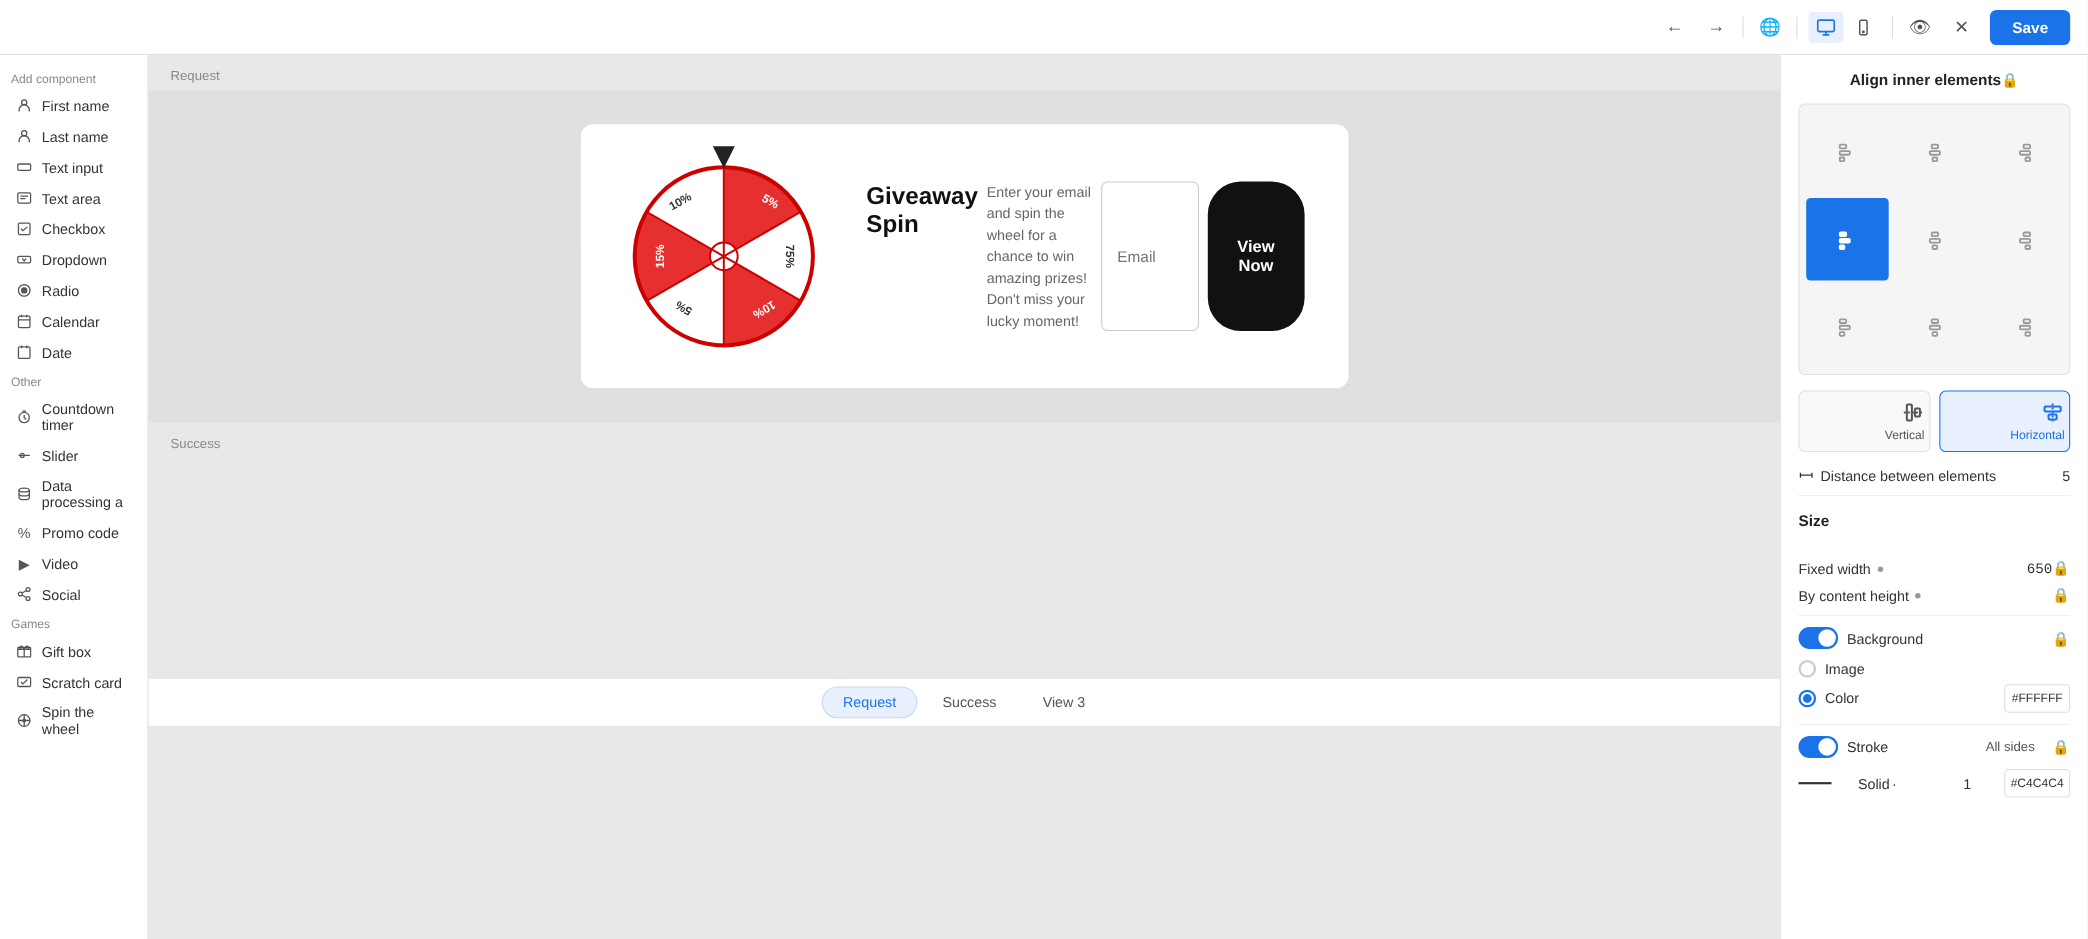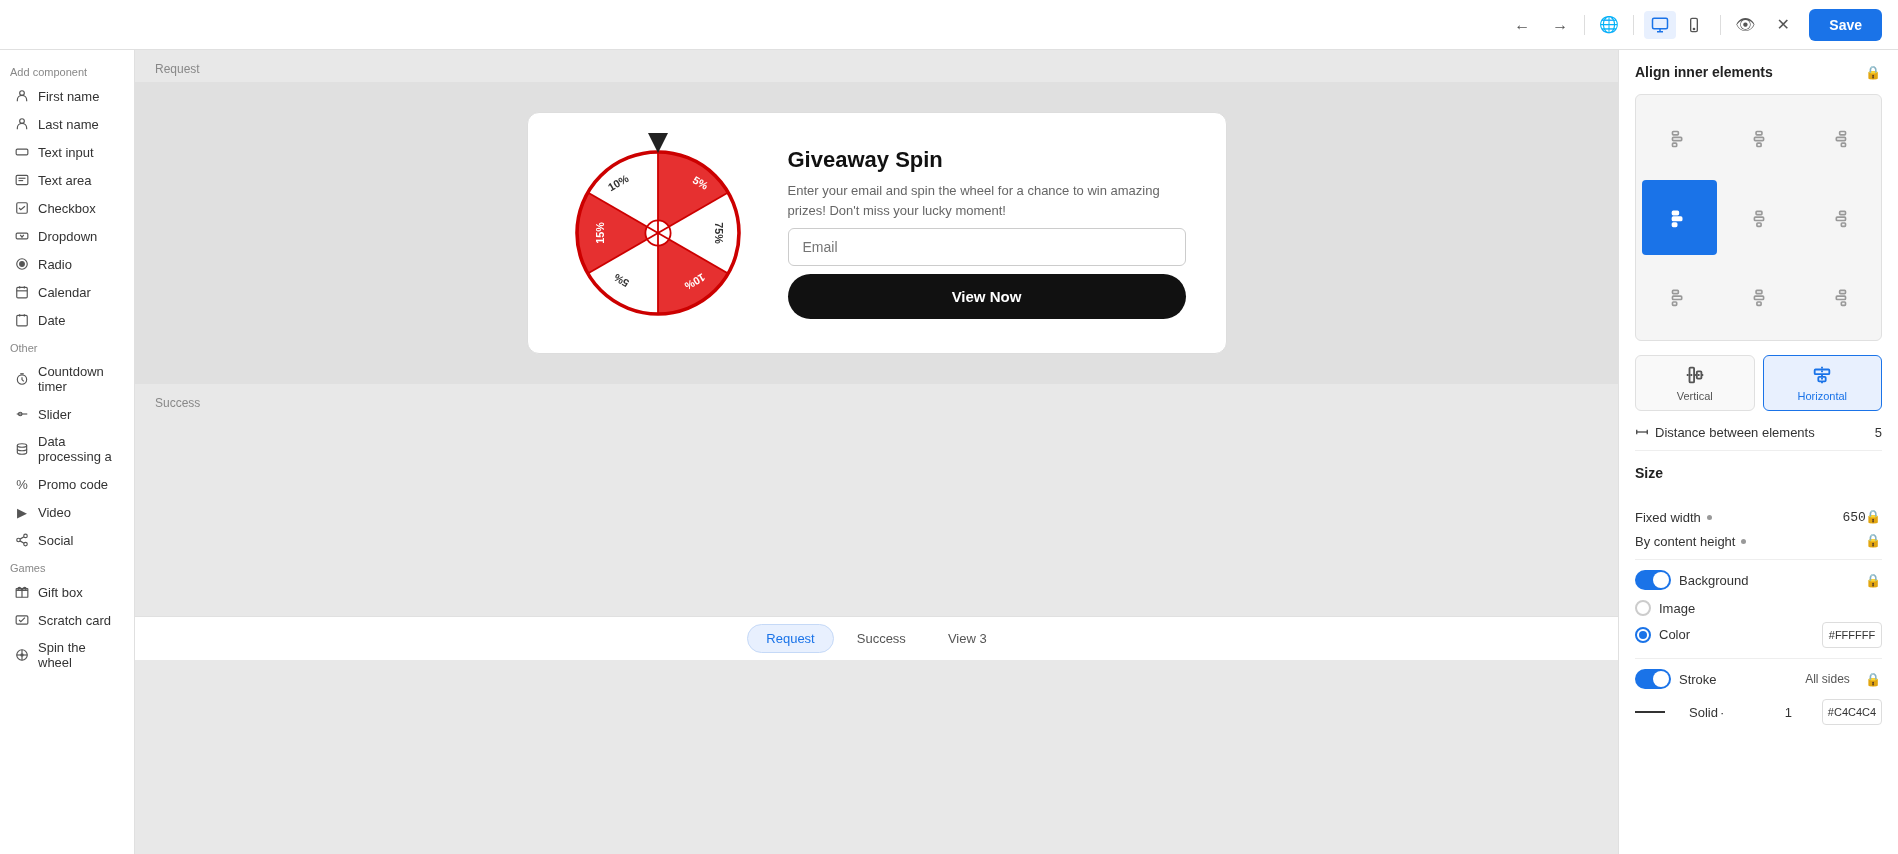--- a/index.html
+++ b/index.html
@@ -182,7 +182,7 @@
       margin-bottom: 14px;
       display: flex;
       align-items: center;
-      justify-content: space-between;
+      justify-content: center;
     }
     .lock-icon { color: #999; font-size: 13px; }
 

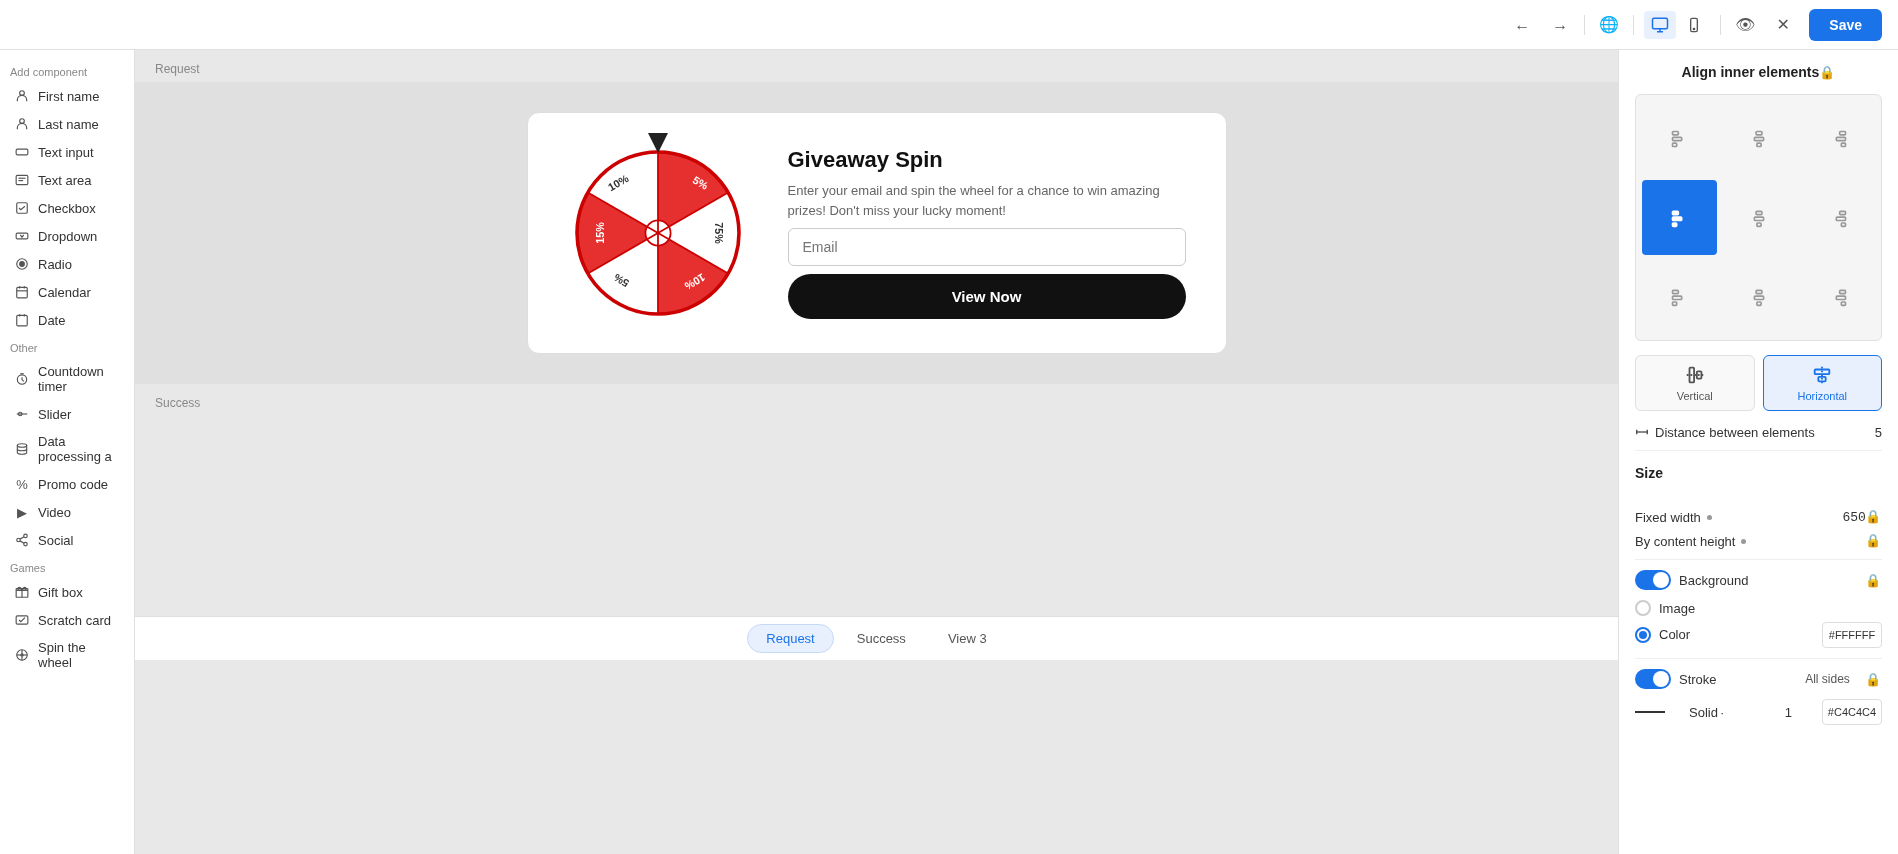--- a/index.html
+++ b/index.html
@@ -118,7 +118,7 @@
     }
     .wheel-svg { width: 180px; height: 180px; }
     
-    .widget-right { flex: 1; display: flex; flex-direction: column; gap: 8px; }
+    .widget-right { flex: 1; display: flex; gap: 8px; }
     .widget-title { font-size: 22px; font-weight: 700; color: #111; }
     .widget-desc { font-size: 13px; color: #666; line-height: 1.5; }
     .widget-email-input {

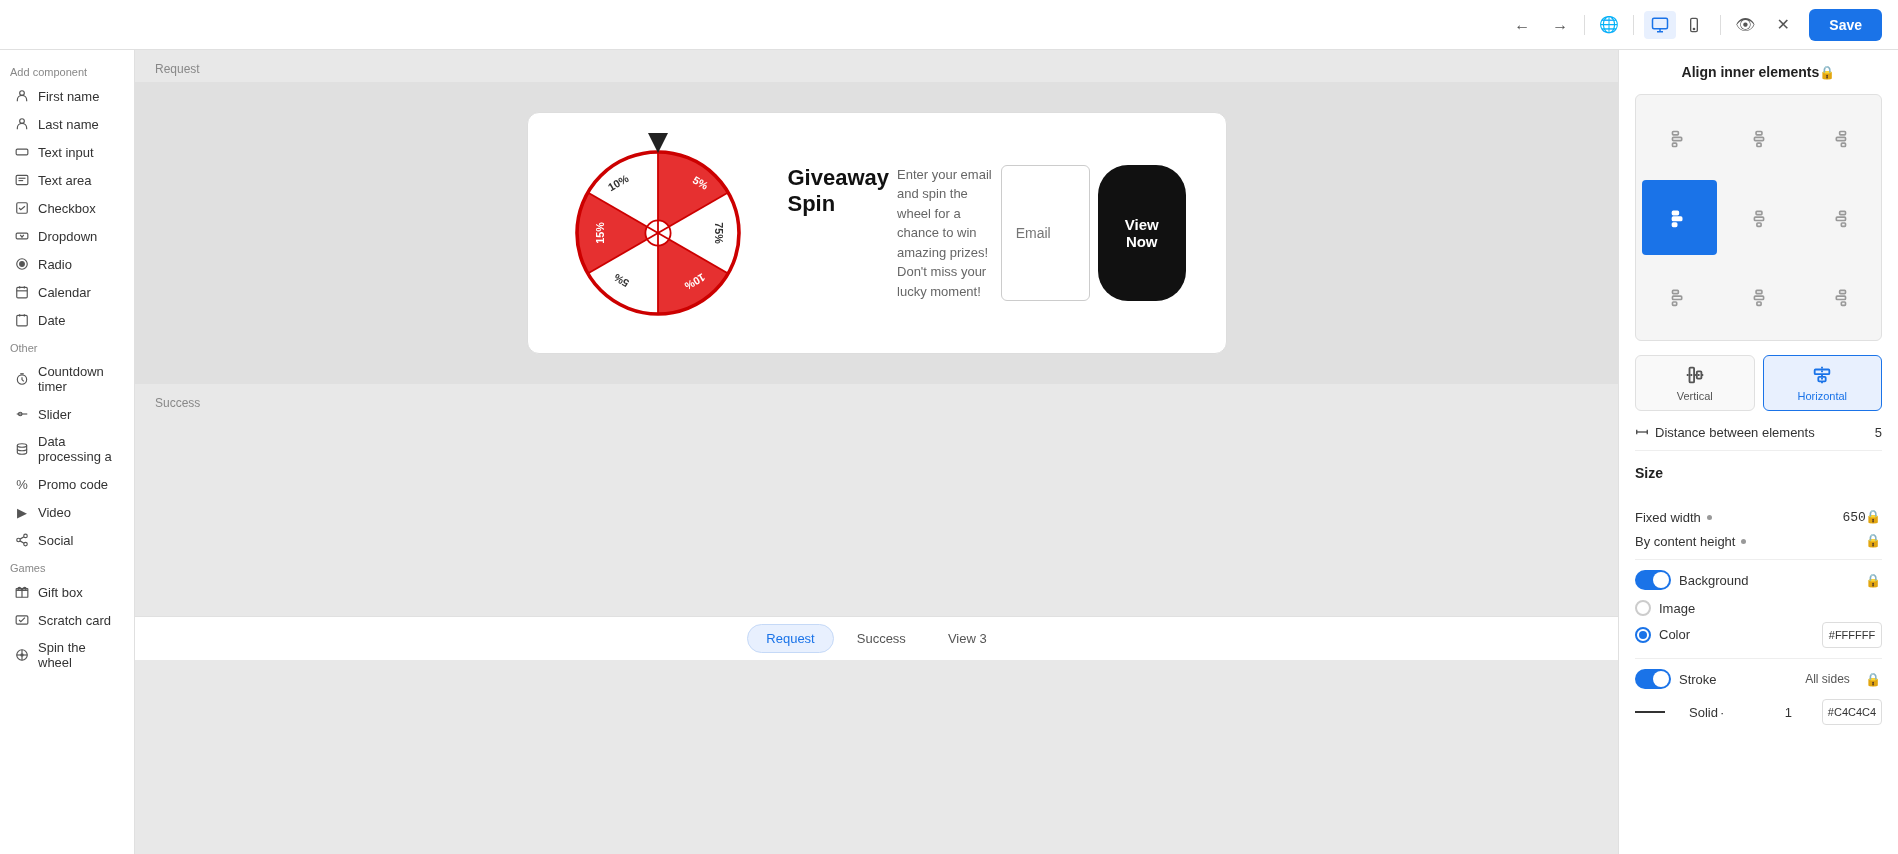--- a/index.html
+++ b/index.html
@@ -221,7 +221,7 @@
       flex: 1;
       display: flex;
       flex-direction: column;
-      align-items: center;
+      align-items: flex-end;
       gap: 4px;
       padding: 8px 4px;
       border: 1px solid #e0e0e0;

